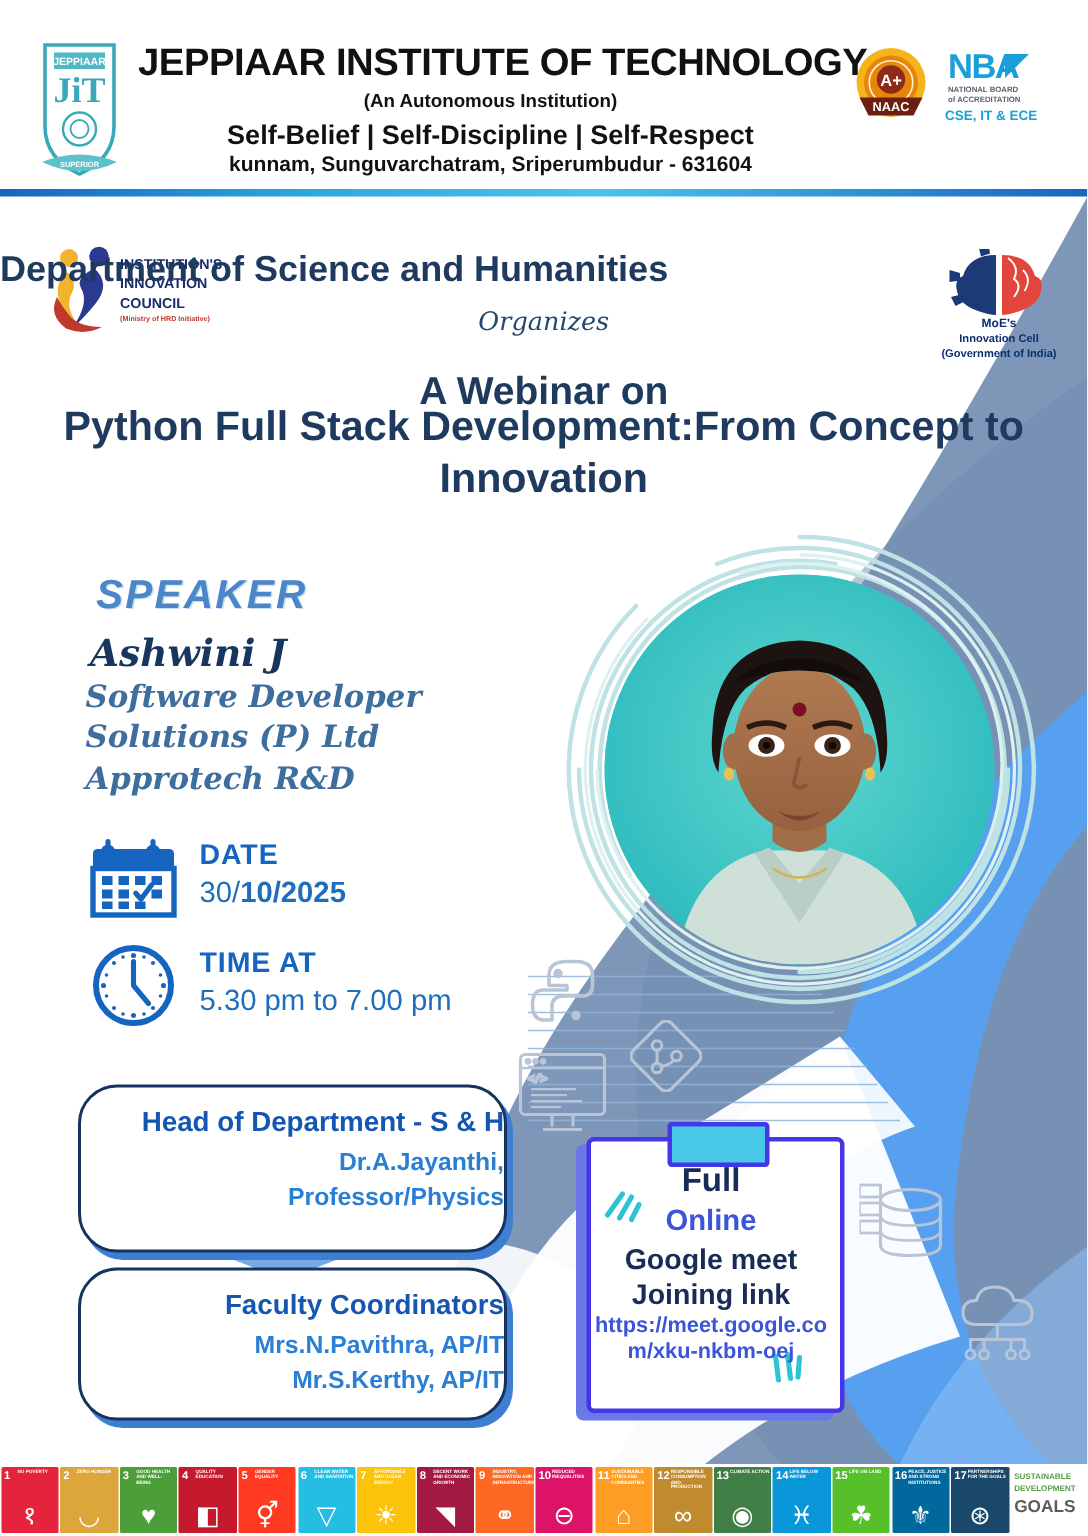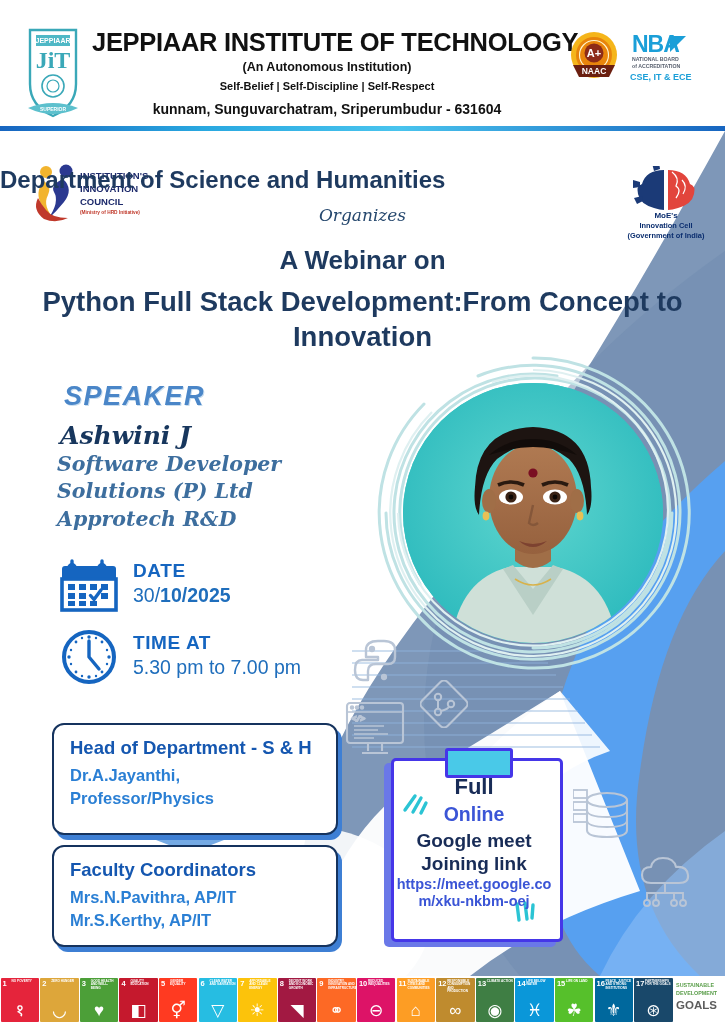--- a/index.html
+++ b/index.html
@@ -17,7 +17,7 @@
   .inst-sub1{position:absolute;left:92px;top:60px;width:470px;text-align:center;
              font-weight:bold;font-size:12.5px;color:#111;}
   .inst-sub2{position:absolute;left:92px;top:80px;width:470px;text-align:center;
-             font-weight:bold;font-size:11px;color:#111;}
+             font-weight:bold;font-size:18px;color:#111;}
   .inst-addr{position:absolute;left:92px;top:101px;width:470px;text-align:center;
              font-weight:bold;font-size:14px;color:#111;}
   .naac{position:absolute;left:568px;top:31px;width:52px;height:52px;}

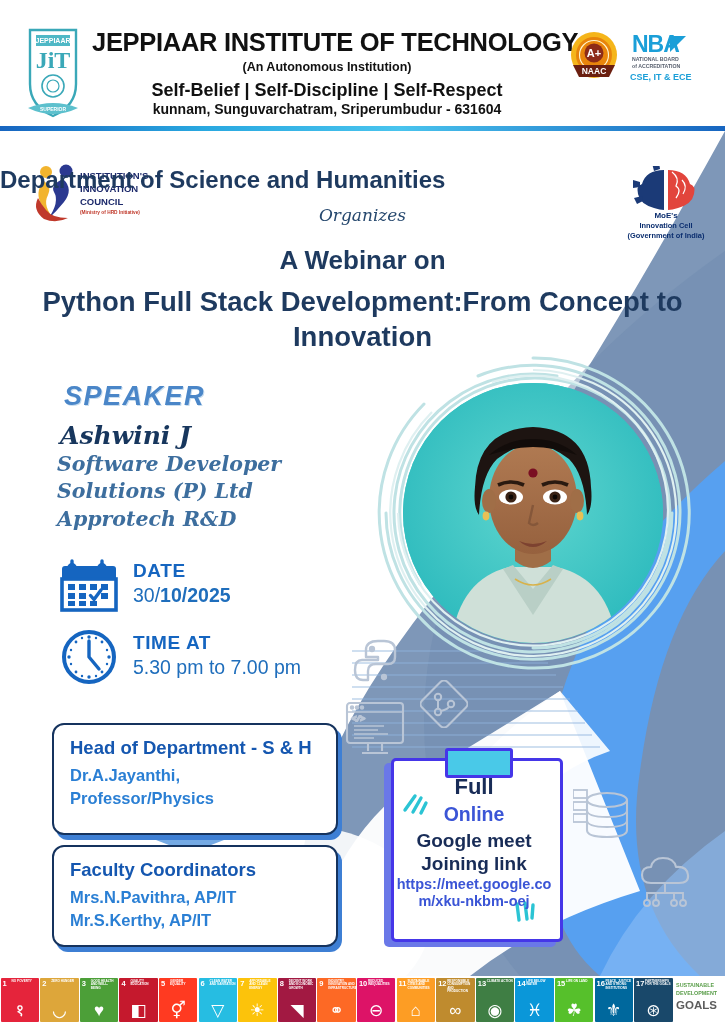--- a/index.html
+++ b/index.html
@@ -47,7 +47,7 @@
              color:#26486e;z-index:4;}
   .webinar-on{position:absolute;left:0;top:245px;width:725px;text-align:center;
               font-size:26px;font-weight:bold;color:#1e3a5f;z-index:4;}
-  .topic{position:absolute;left:22px;top:284px;width:681px;text-align:center;
+  .topic{position:absolute;left:22px;top:266px;width:681px;text-align:center;
          font-size:27.5px;font-weight:bold;line-height:1.28;color:#1e3a5f;z-index:4;}
 
   

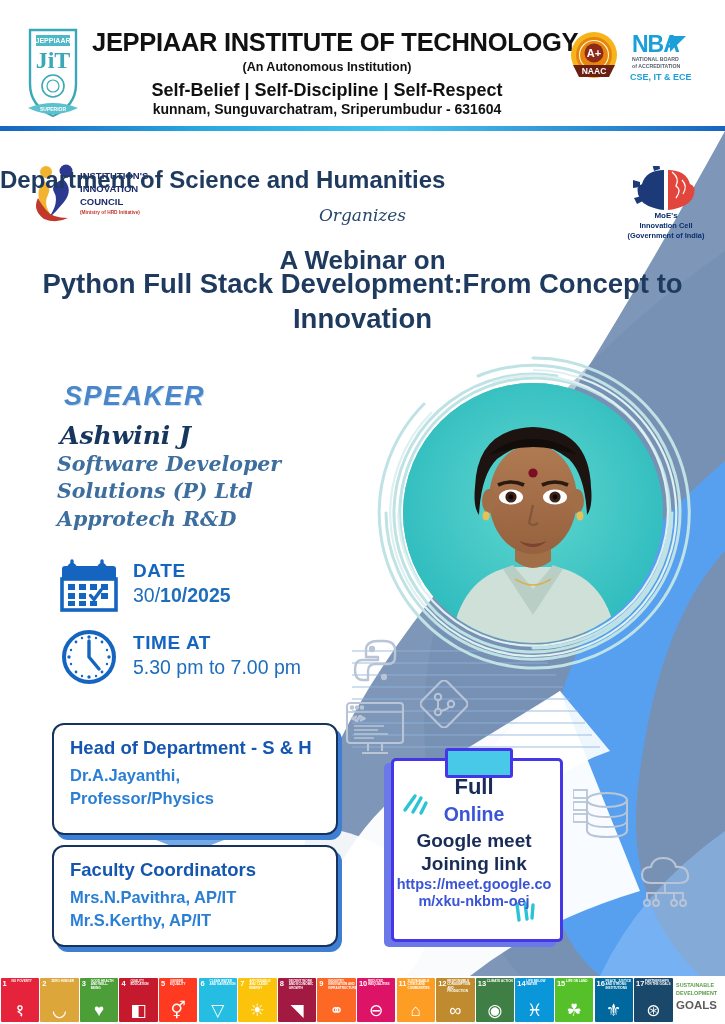--- a/index.html
+++ b/index.html
@@ -75,8 +75,8 @@
   .dt-value b{font-weight:bold;}
 
   
-  .card{position:absolute;background:#fff;border:2.4px solid #15335e;border-radius:12px;
-        box-shadow:4px 5px 0 #3e7fd4;z-index:5;}
+  .card{position:absolute;background:#fff;border:2.4px solid #15335e;border-radius:26px;
+        box-shadow:4px 5px 0 #3e7fd4;z-index:5;text-align:right;}
   .card-hod{left:52px;top:723px;width:282px;height:108px;}
   .card-fac{left:52px;top:845px;width:282px;height:98px;}
   .card-title{font-size:18.5px;font-weight:bold;color:#1557b0;margin:12px 0 6px 16px;}

